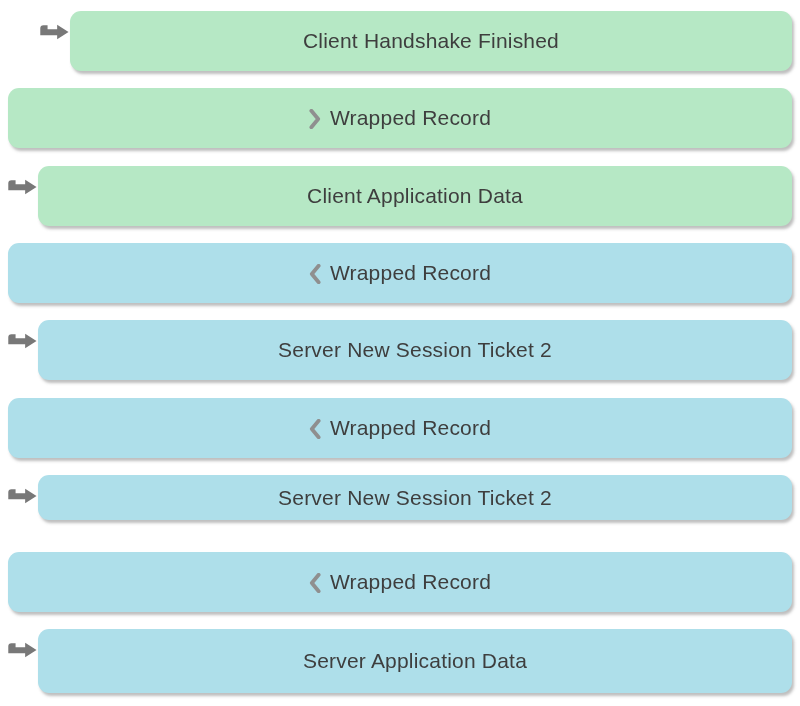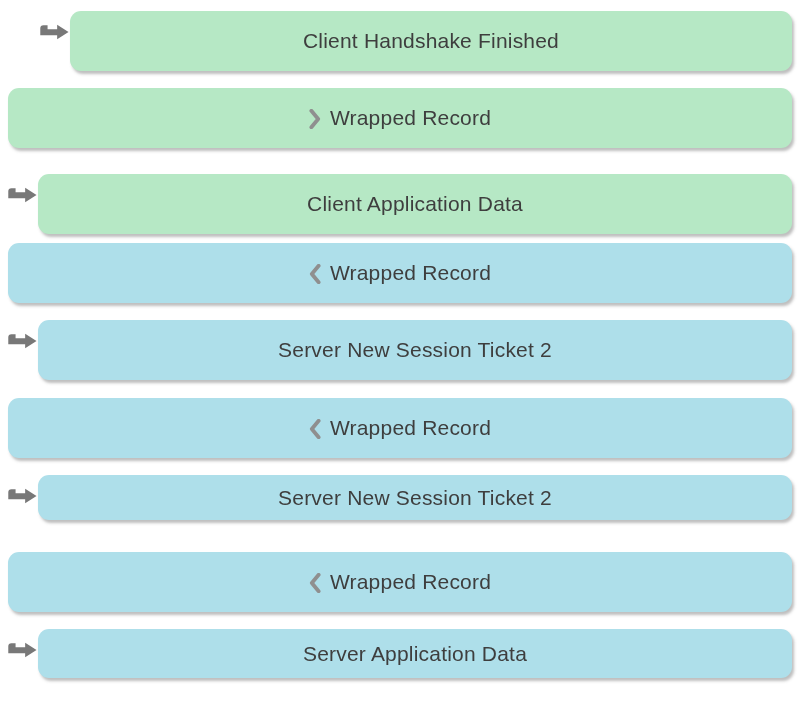--- a/index.html
+++ b/index.html
@@ -104,7 +104,7 @@
       <span class="record-label">Wrapped Record</span>
     </div>
   </div>
-    <div class="record-row client indented" style="top: 174px; height: 60px;">
+    <div class="record-row client indented" style="top: 166px; height: 60px;">
     <span class="pointer-arrow">
       <svg viewBox="0 0 34 17" xmlns="http://www.w3.org/2000/svg">
         <path class="arrow-shape" d="M6 1 Q2.5 1 2.5 4.5 L2.5 12 L21 12 L21 16.5 L33.5 8.5 L21 0.5 L21 5.5 L10.5 5.5 L10.5 1 Z" fill="#787878"></path>

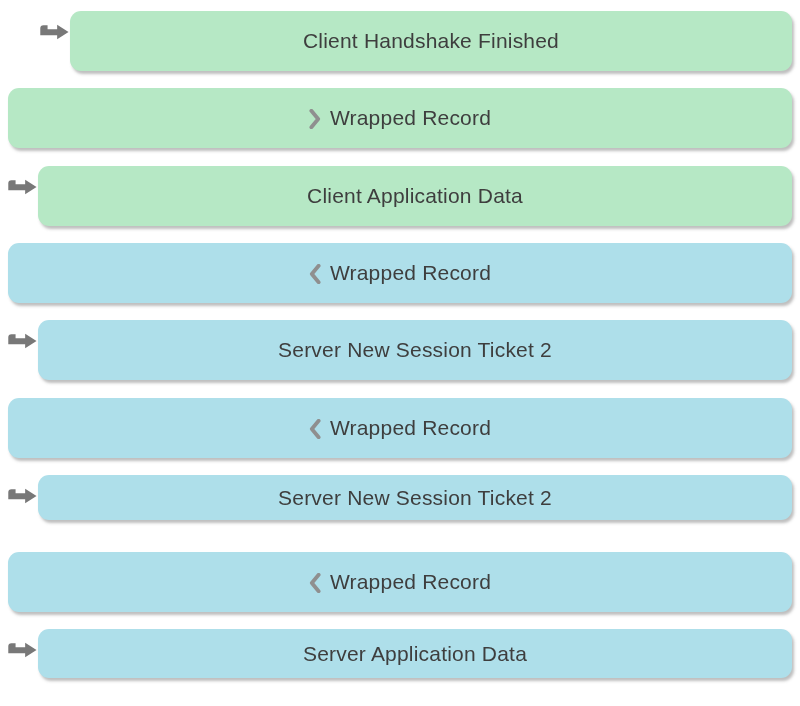--- a/index.html
+++ b/index.html
@@ -173,7 +173,7 @@
       <span class="record-label">Wrapped Record</span>
     </div>
   </div>
-    <div class="record-row server indented" style="top: 629px; height: 49px;">
+    <div class="record-row server indented" style="top: 629px; height: 64px;">
     <span class="pointer-arrow">
       <svg viewBox="0 0 34 17" xmlns="http://www.w3.org/2000/svg">
         <path class="arrow-shape" d="M6 1 Q2.5 1 2.5 4.5 L2.5 12 L21 12 L21 16.5 L33.5 8.5 L21 0.5 L21 5.5 L10.5 5.5 L10.5 1 Z" fill="#787878"></path>

